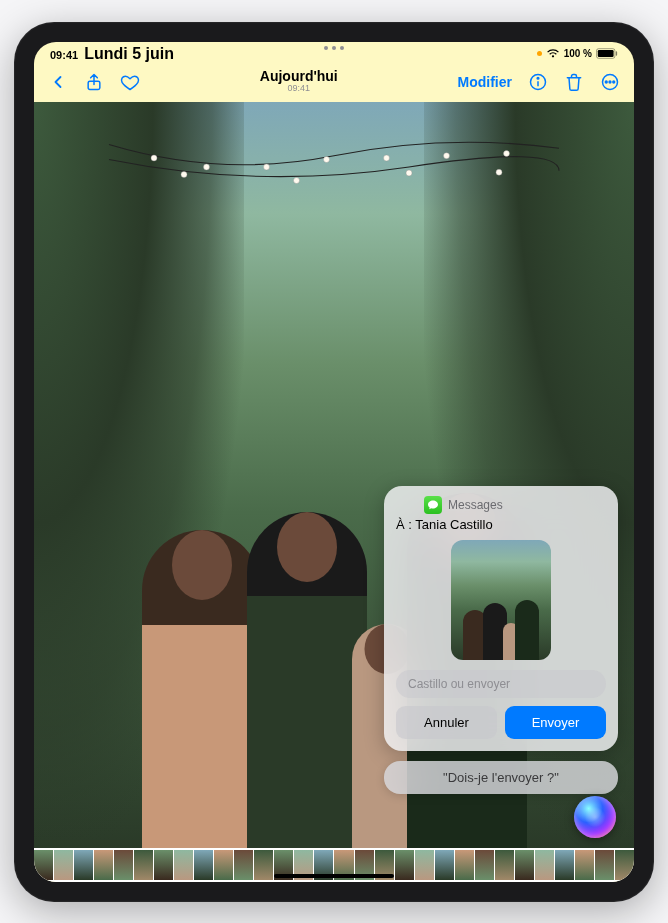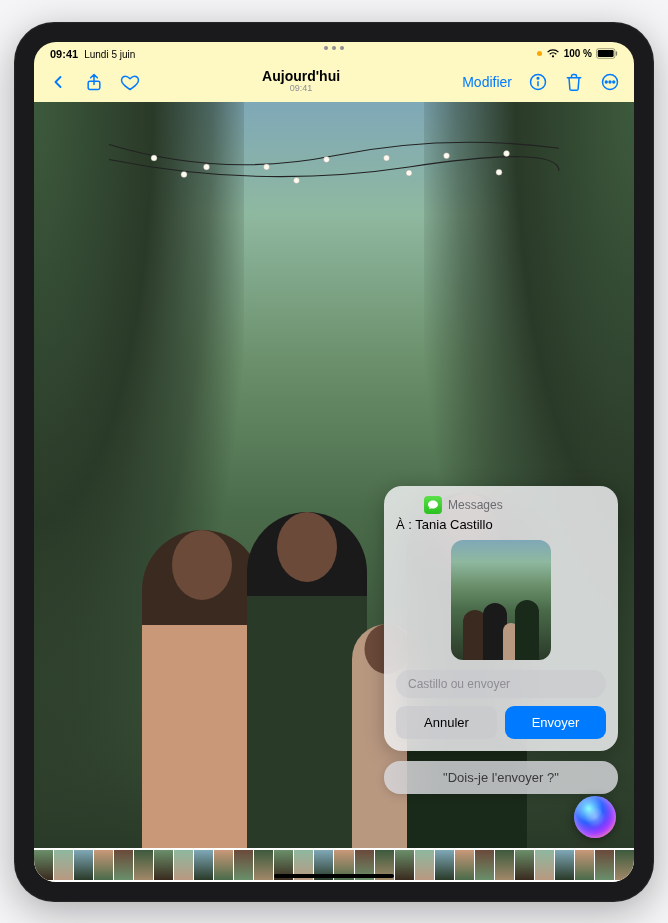--- a/index.html
+++ b/index.html
@@ -59,8 +59,8 @@
     }
 
     .status-date {
-      font-weight: 400;
-      font-size: 10px;
+      font-weight: 700;
+      font-size: 16px;
     }
 
     .status-right {

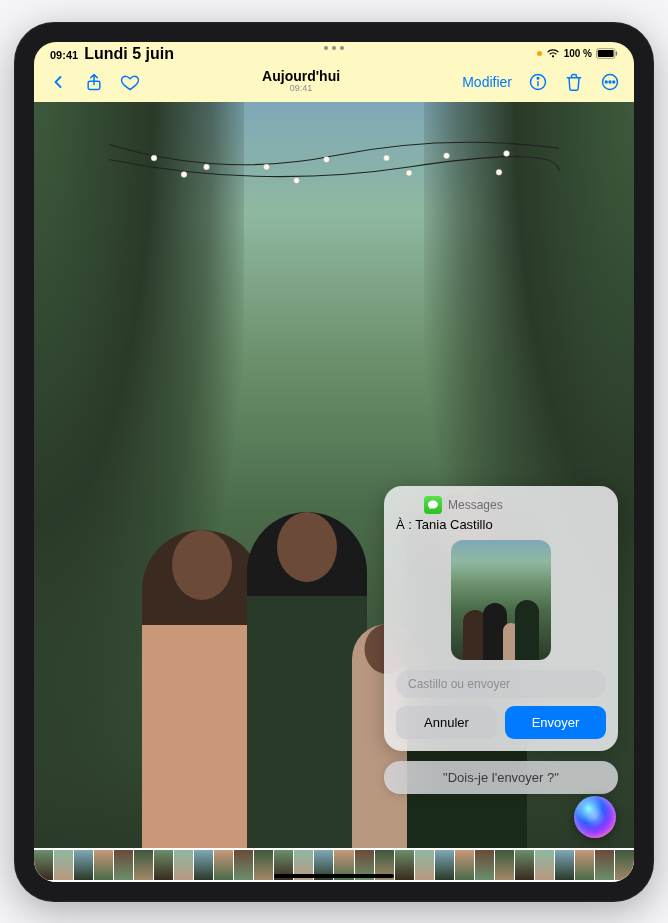--- a/index.html
+++ b/index.html
@@ -149,7 +149,7 @@
       border: none;
       color: #007aff;
       font-size: 14px;
-      font-weight: 400;
+      font-weight: 700;
       cursor: pointer;
     }
 

